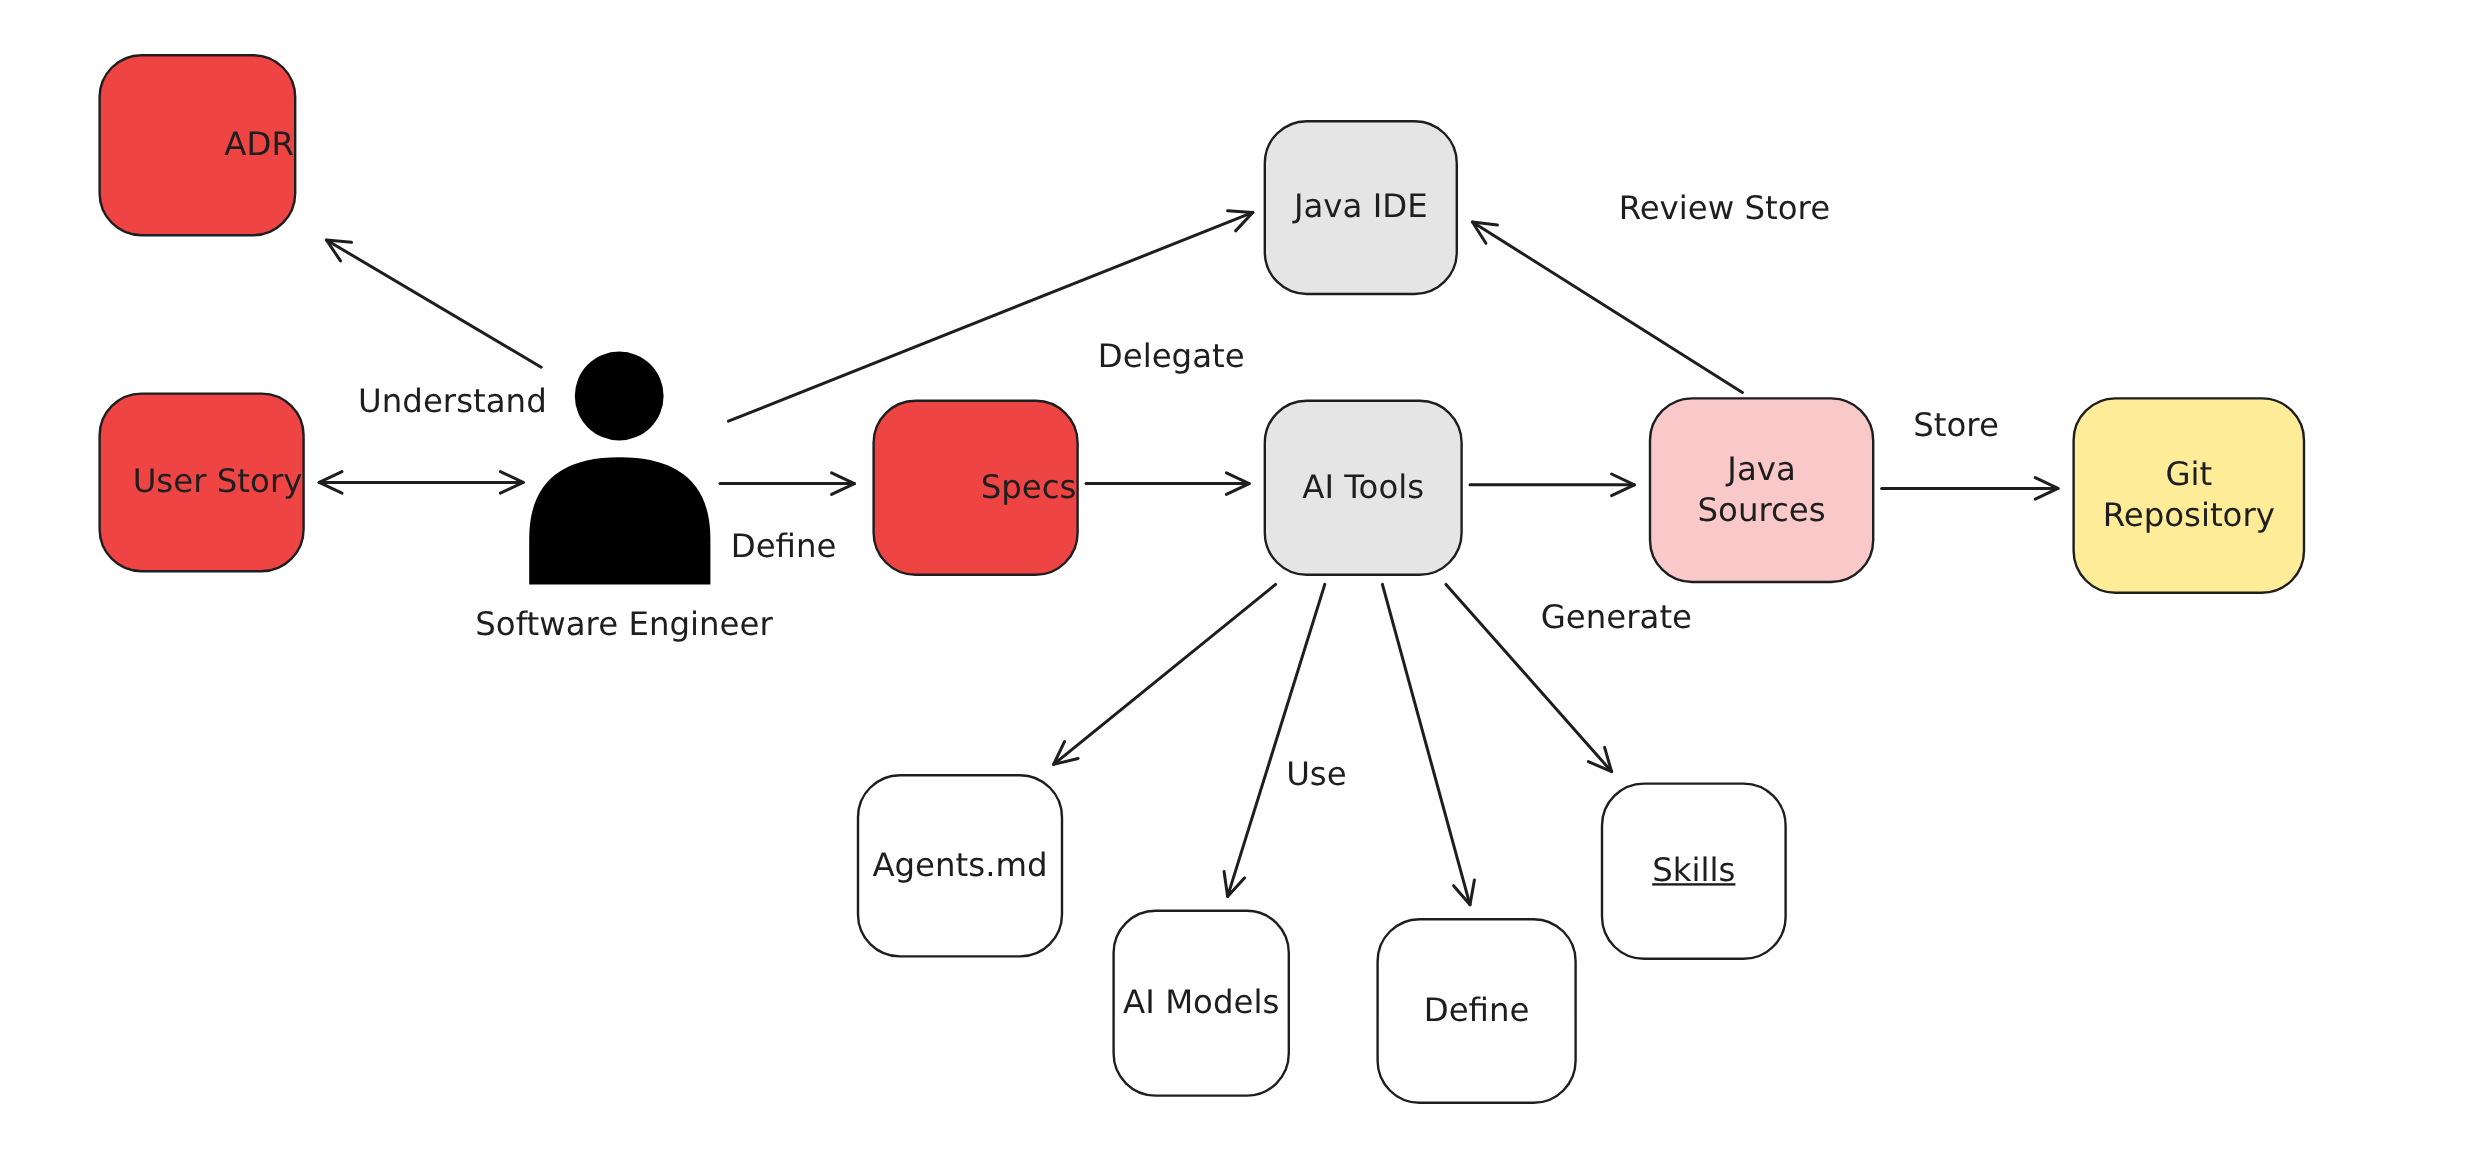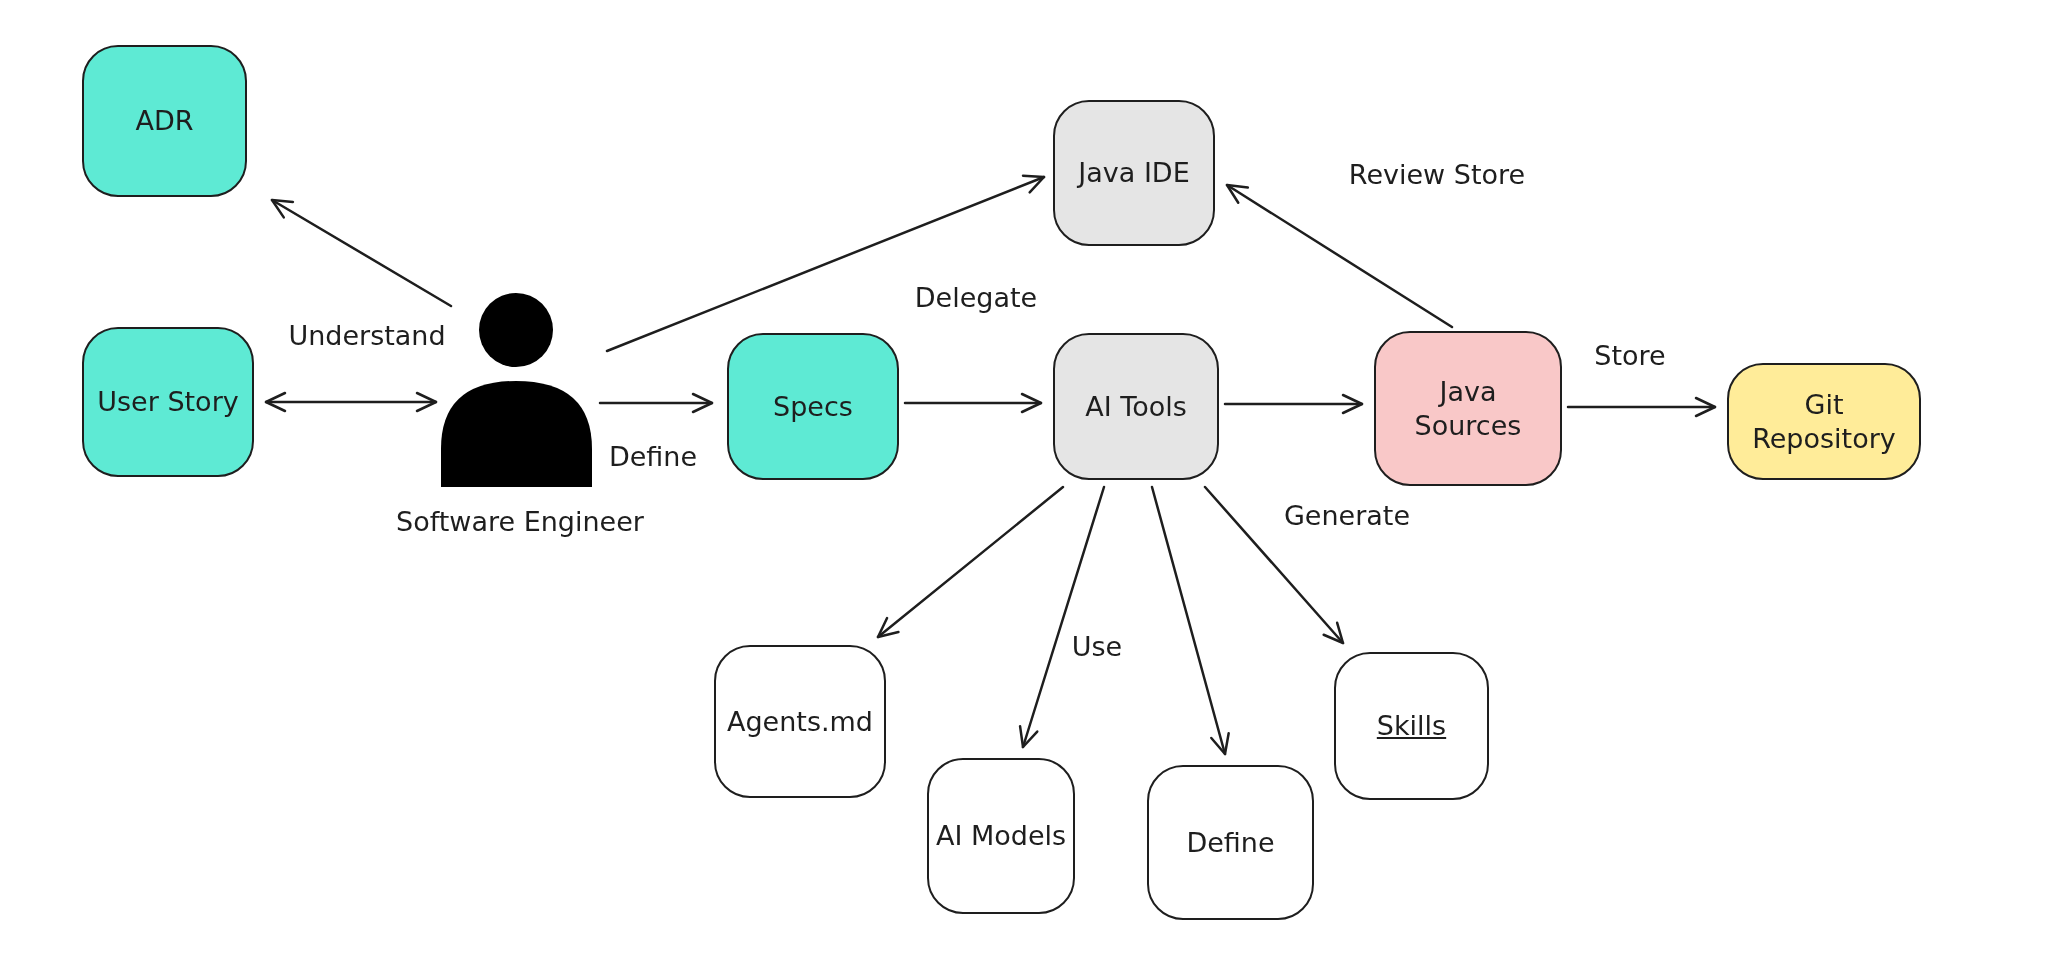--- a/index.html
+++ b/index.html
@@ -22,7 +22,7 @@
     font-size: 27px; line-height: 1.25;
     color: #1e1e1e;
   }
-  .node.blue   { background: #5eead4; }
+  .node.blue   { background: #ef4444; justify-content: flex-end; }
   .node.green  { background: #e5e5e5; }
   .node.pink   { background: #f9c8c8; }
   .node.yellow { background: #ffec99; }

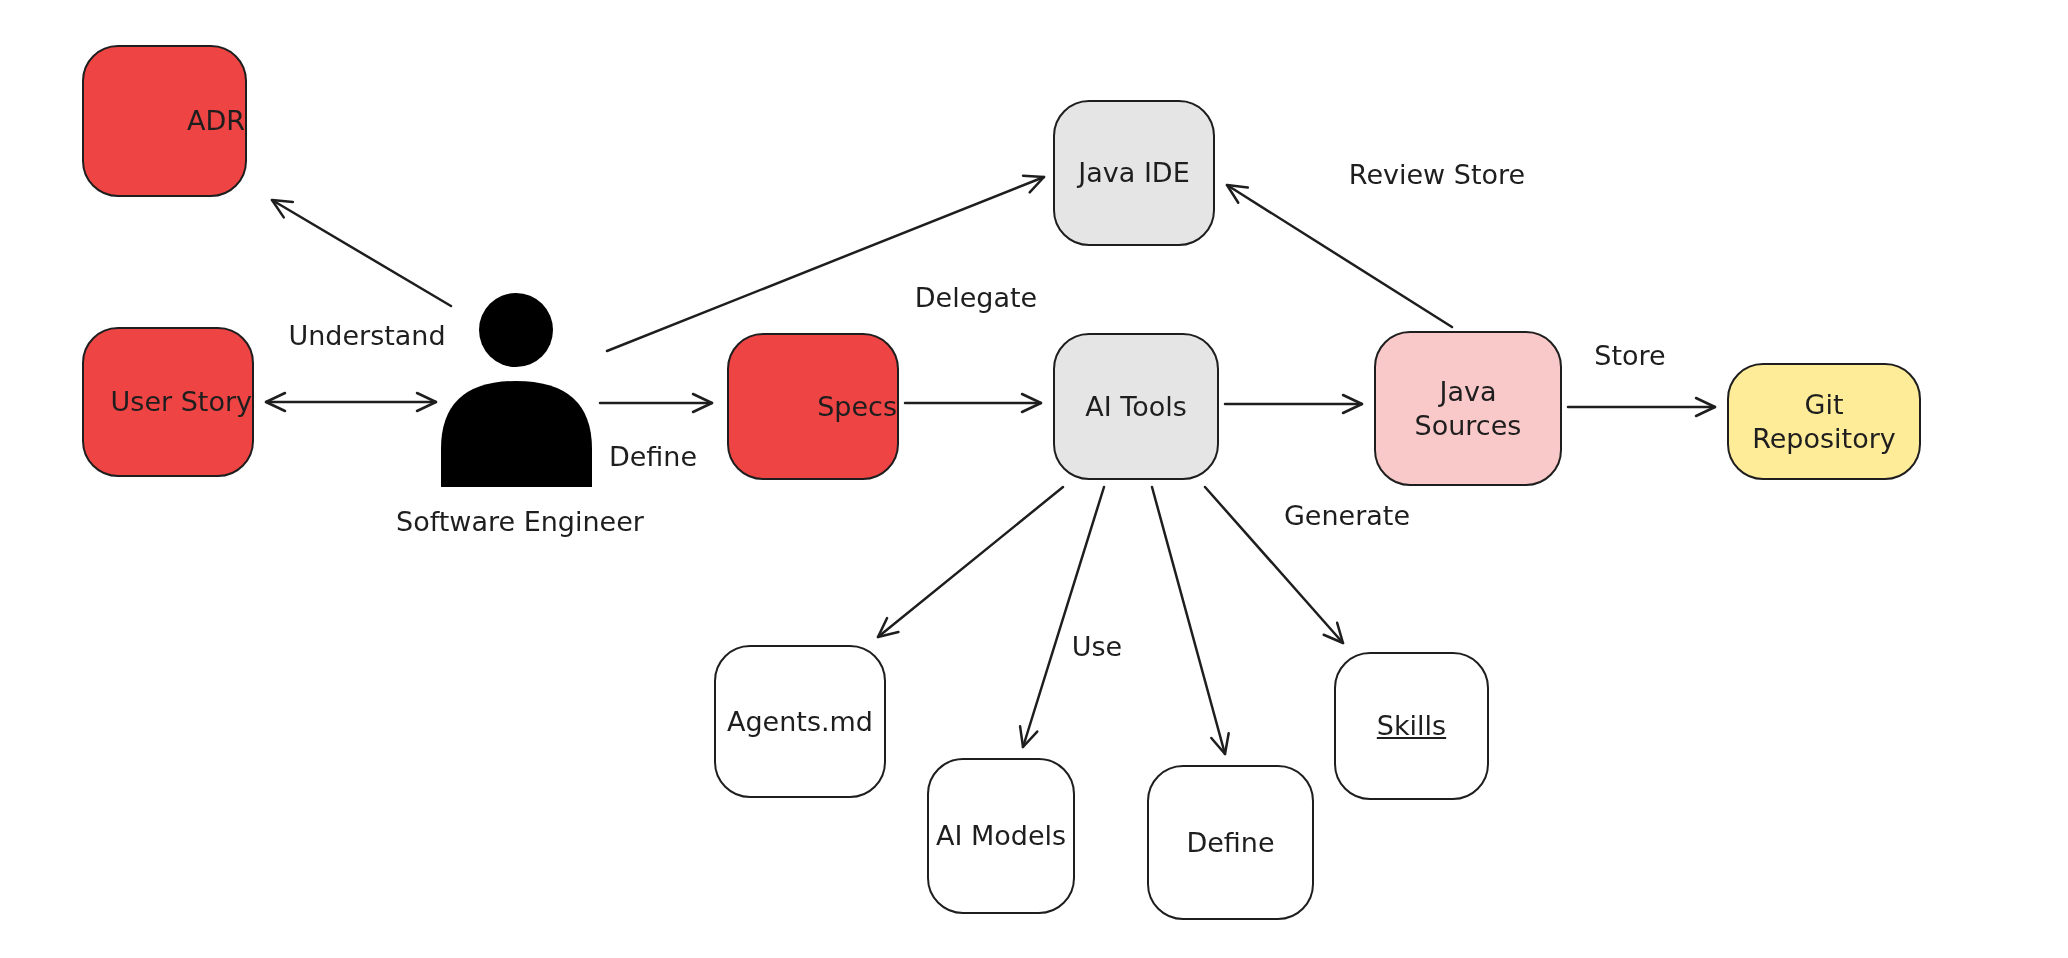--- a/index.html
+++ b/index.html
@@ -109,7 +109,7 @@
 
   <div class="edge-label" style="left:520px; top:521px;">Software Engineer</div>
 
-  <div class="edge-label" style="left:367px; top:335px;text-align:center;">Understand</div>
+  <div class="edge-label" style="left:377px; top:335px;text-align:center;">Understand</div>
   <div class="edge-label" style="left:653px; top:456px;">Define</div>
   <div class="edge-label" style="left:976px; top:297px;">Delegate</div>
   <div class="edge-label" style="left:1437px; top:174px;">Review Store</div>

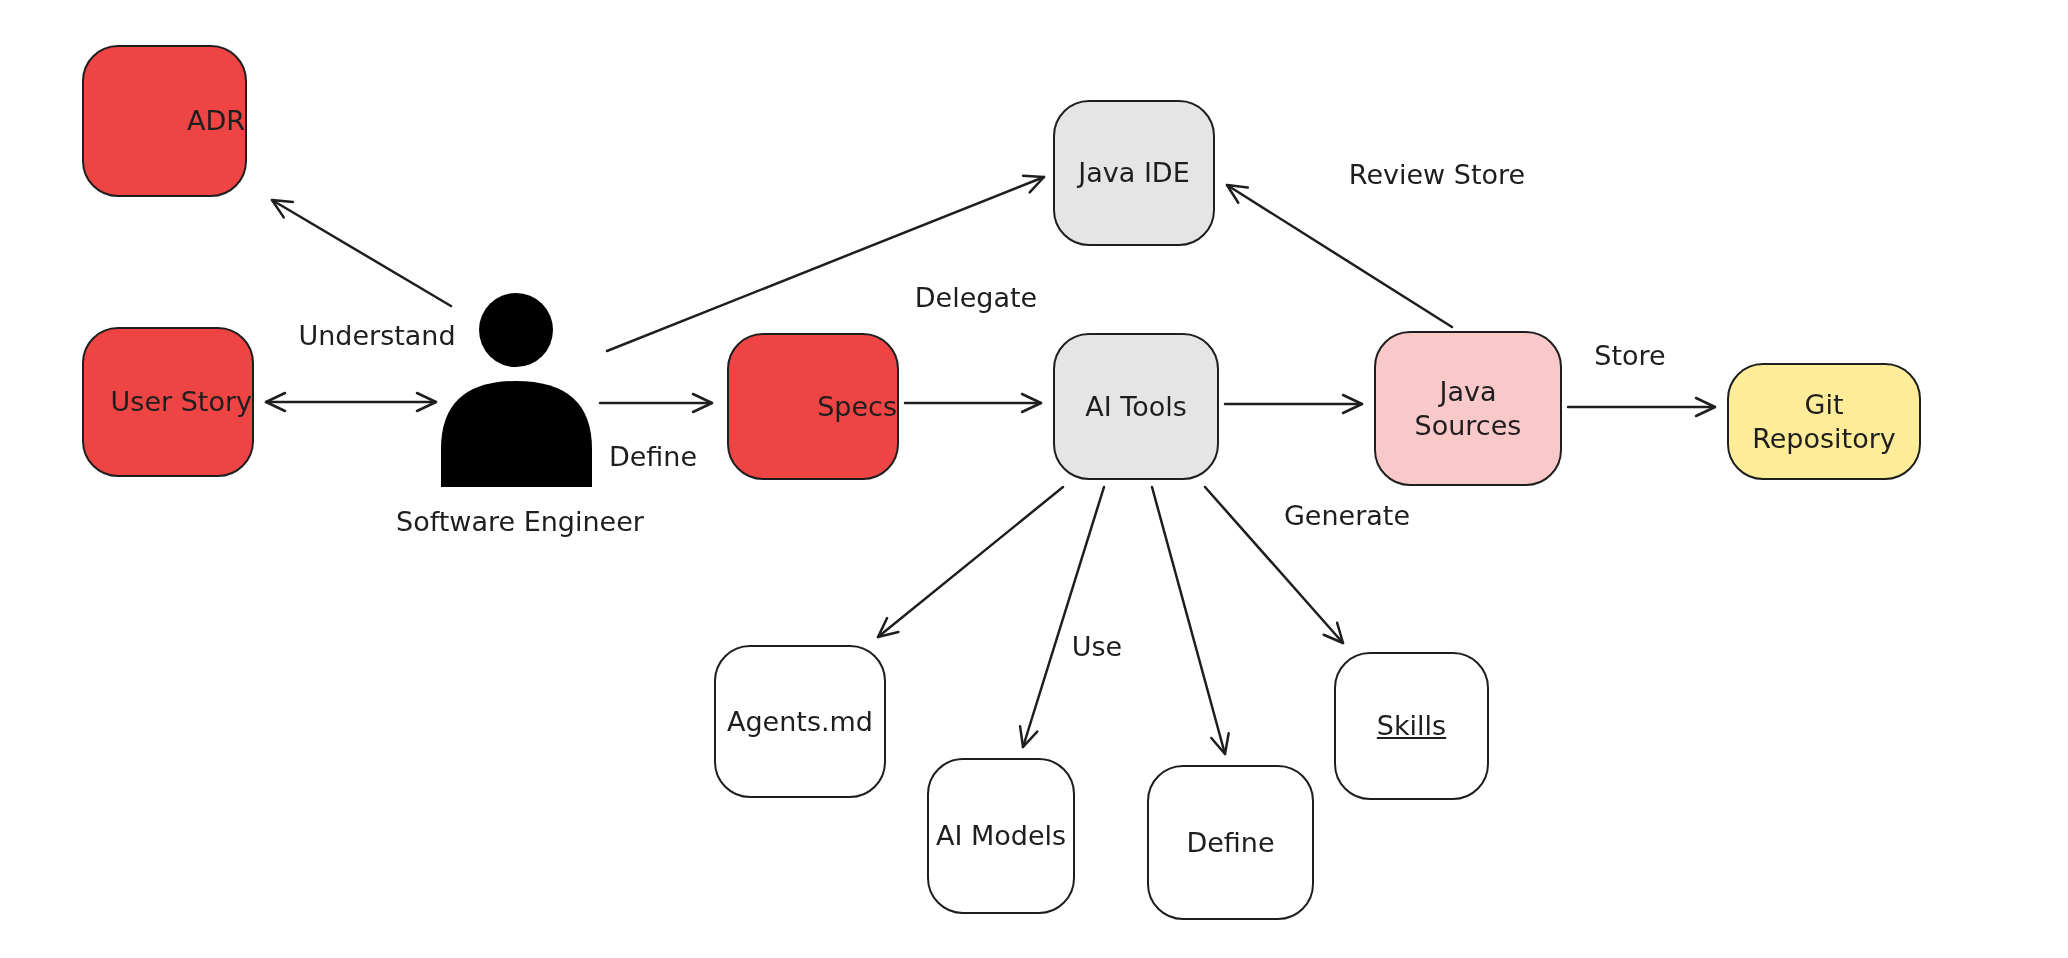--- a/index.html
+++ b/index.html
@@ -87,7 +87,7 @@
     <span style="width:110px;">Java Sources</span>
   </div>
 
-  <div class="node yellow" style="left:1727px; top:331px; width:194px; height:117px;margin-top:32px;">
+  <div class="node yellow" style="left:1727px; top:331px; width:194px; height:164px;">
     <span style="width:145px;">Git Repository</span>
   </div>
 

